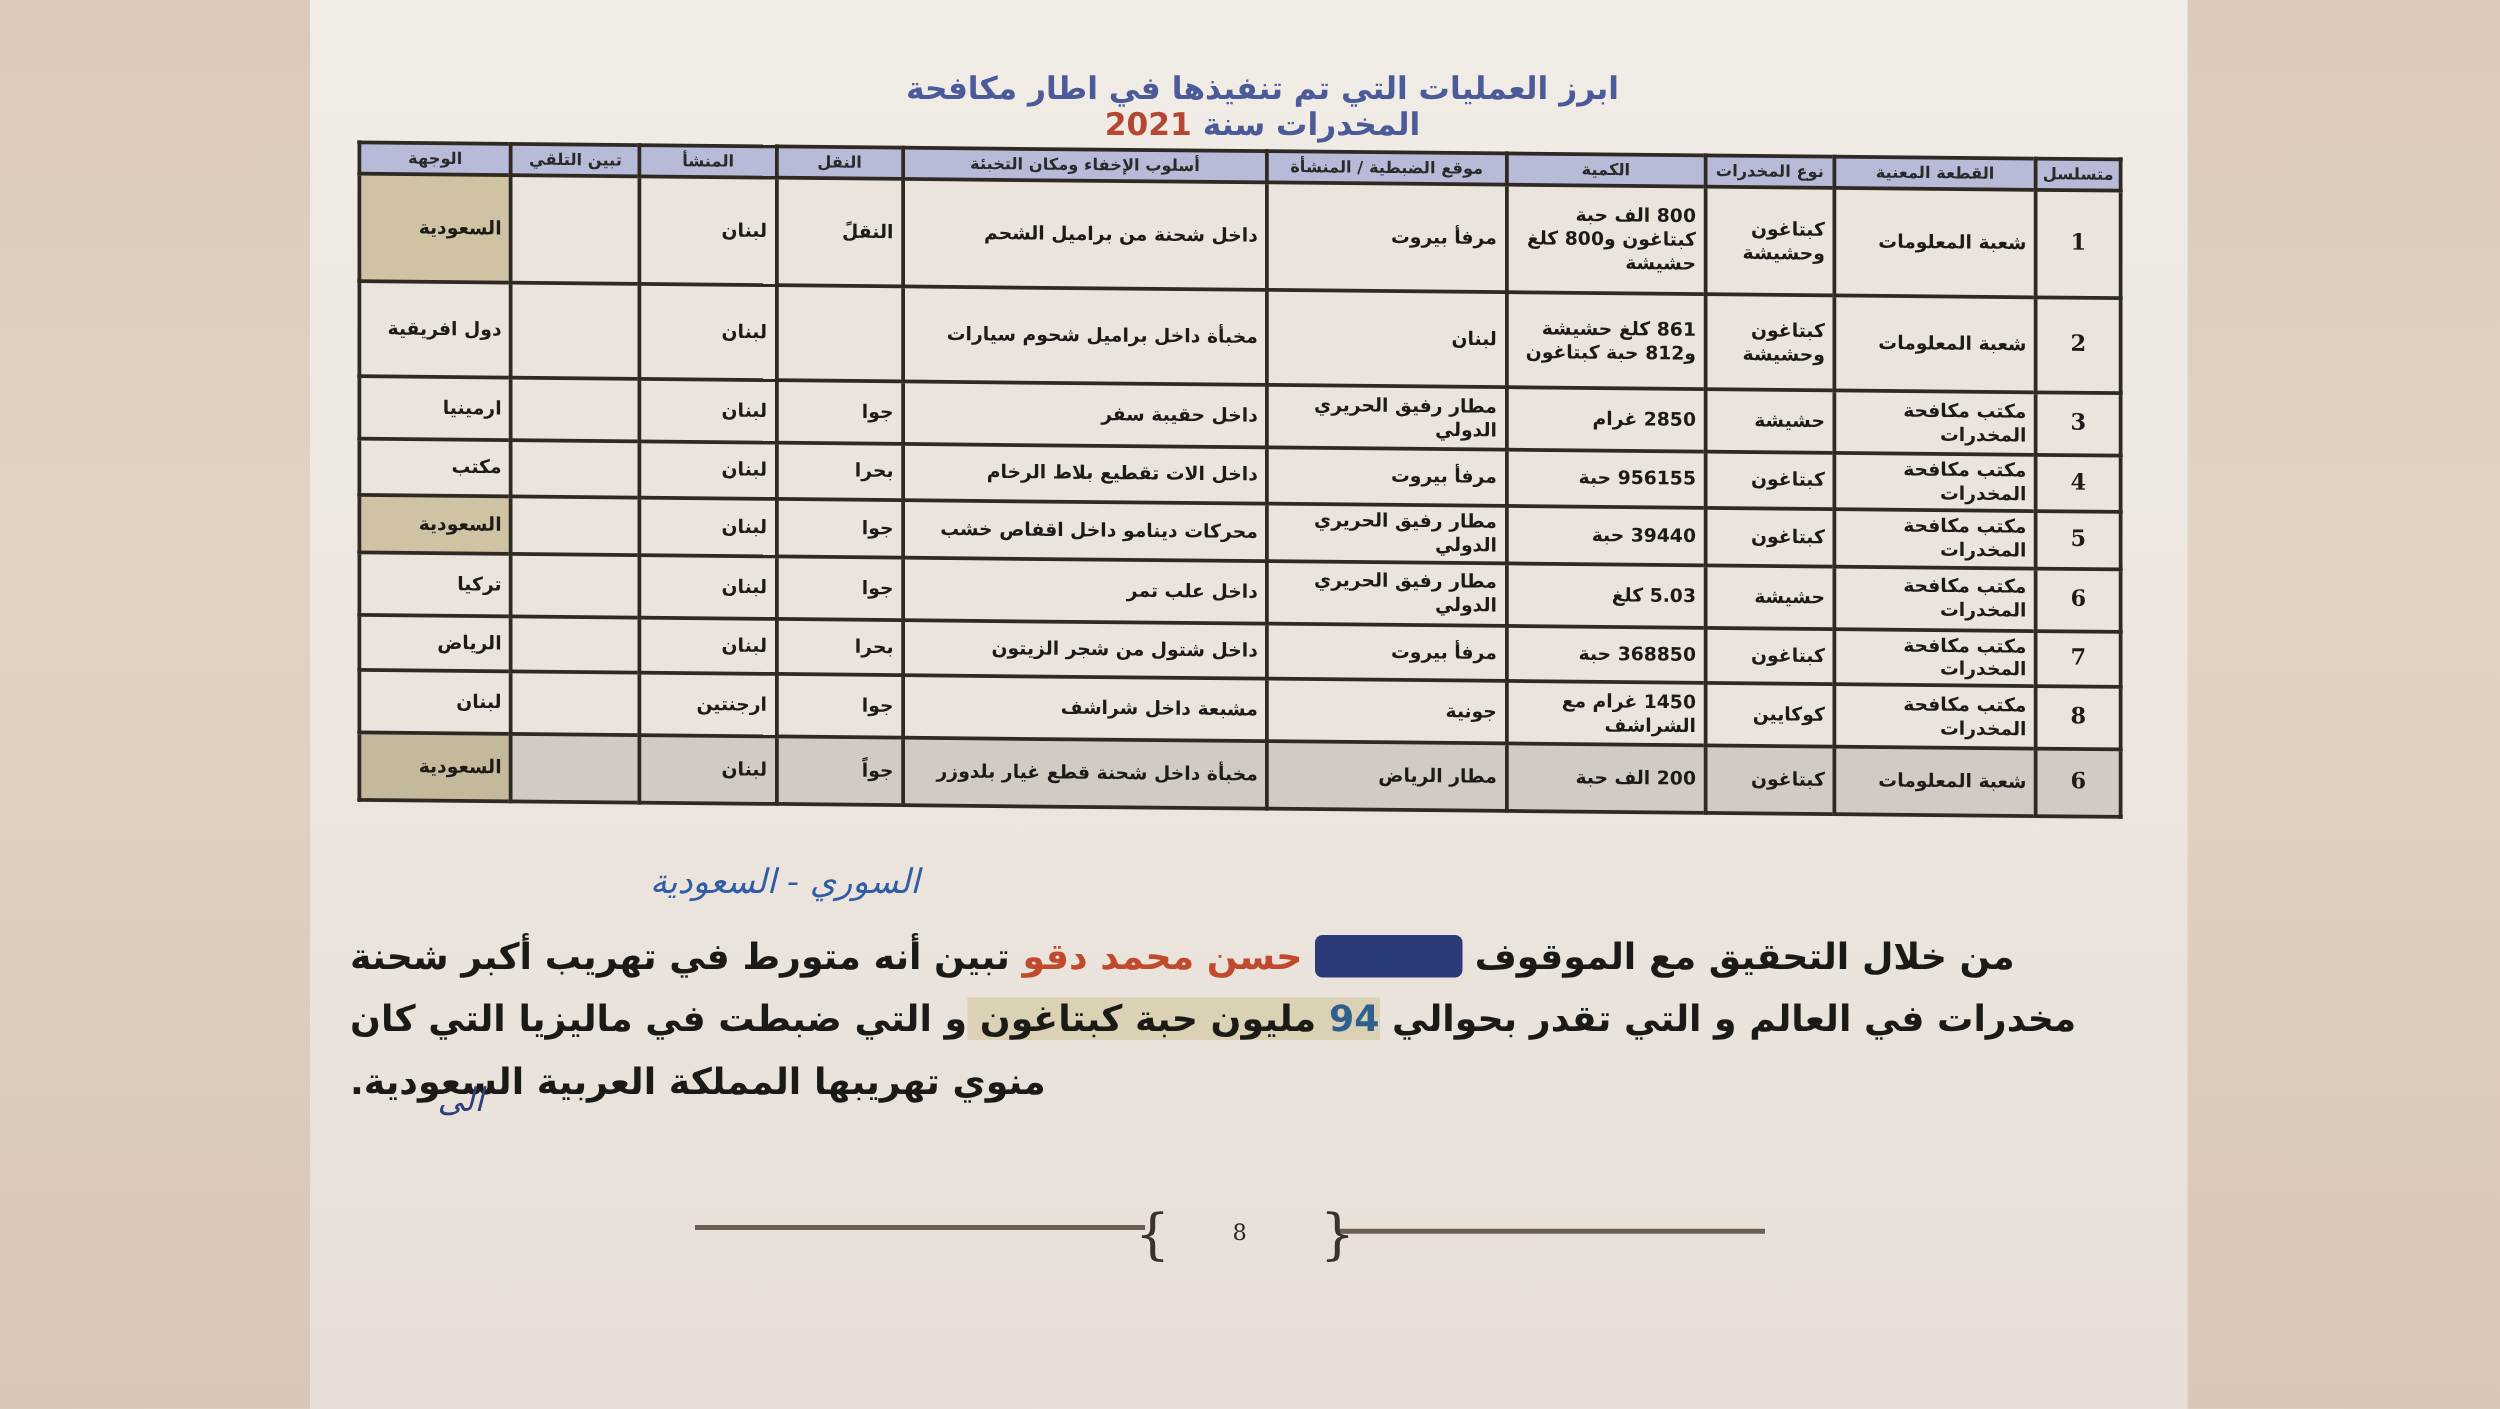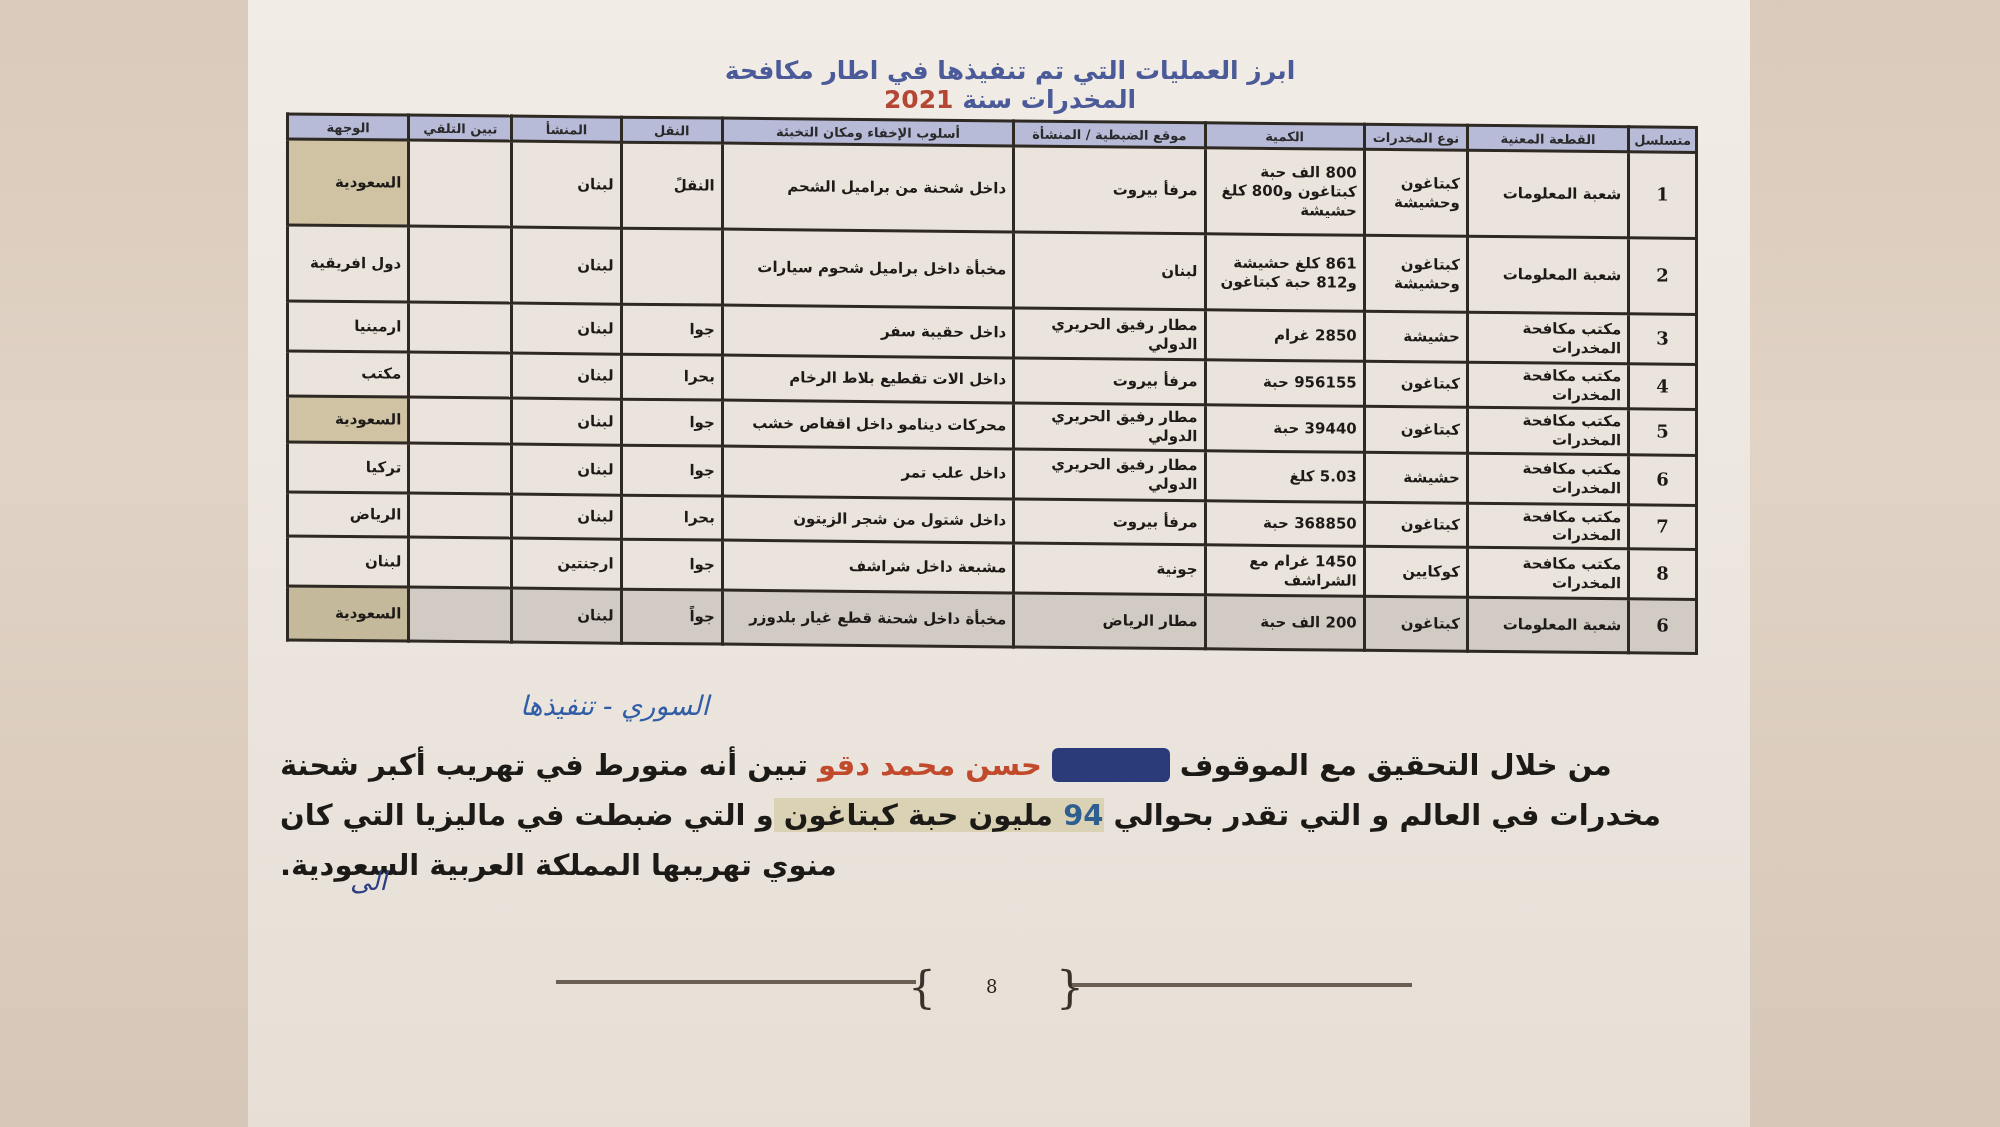--- a/index.html
+++ b/index.html
@@ -175,7 +175,7 @@
   </tbody>
 </table>
 
-<div class="note">السوري - تنفيذها</div>
+<div class="note">السوري - السعودية</div>
 
 <div class="para">
   <span>من خلال التحقيق مع الموقوف</span>

